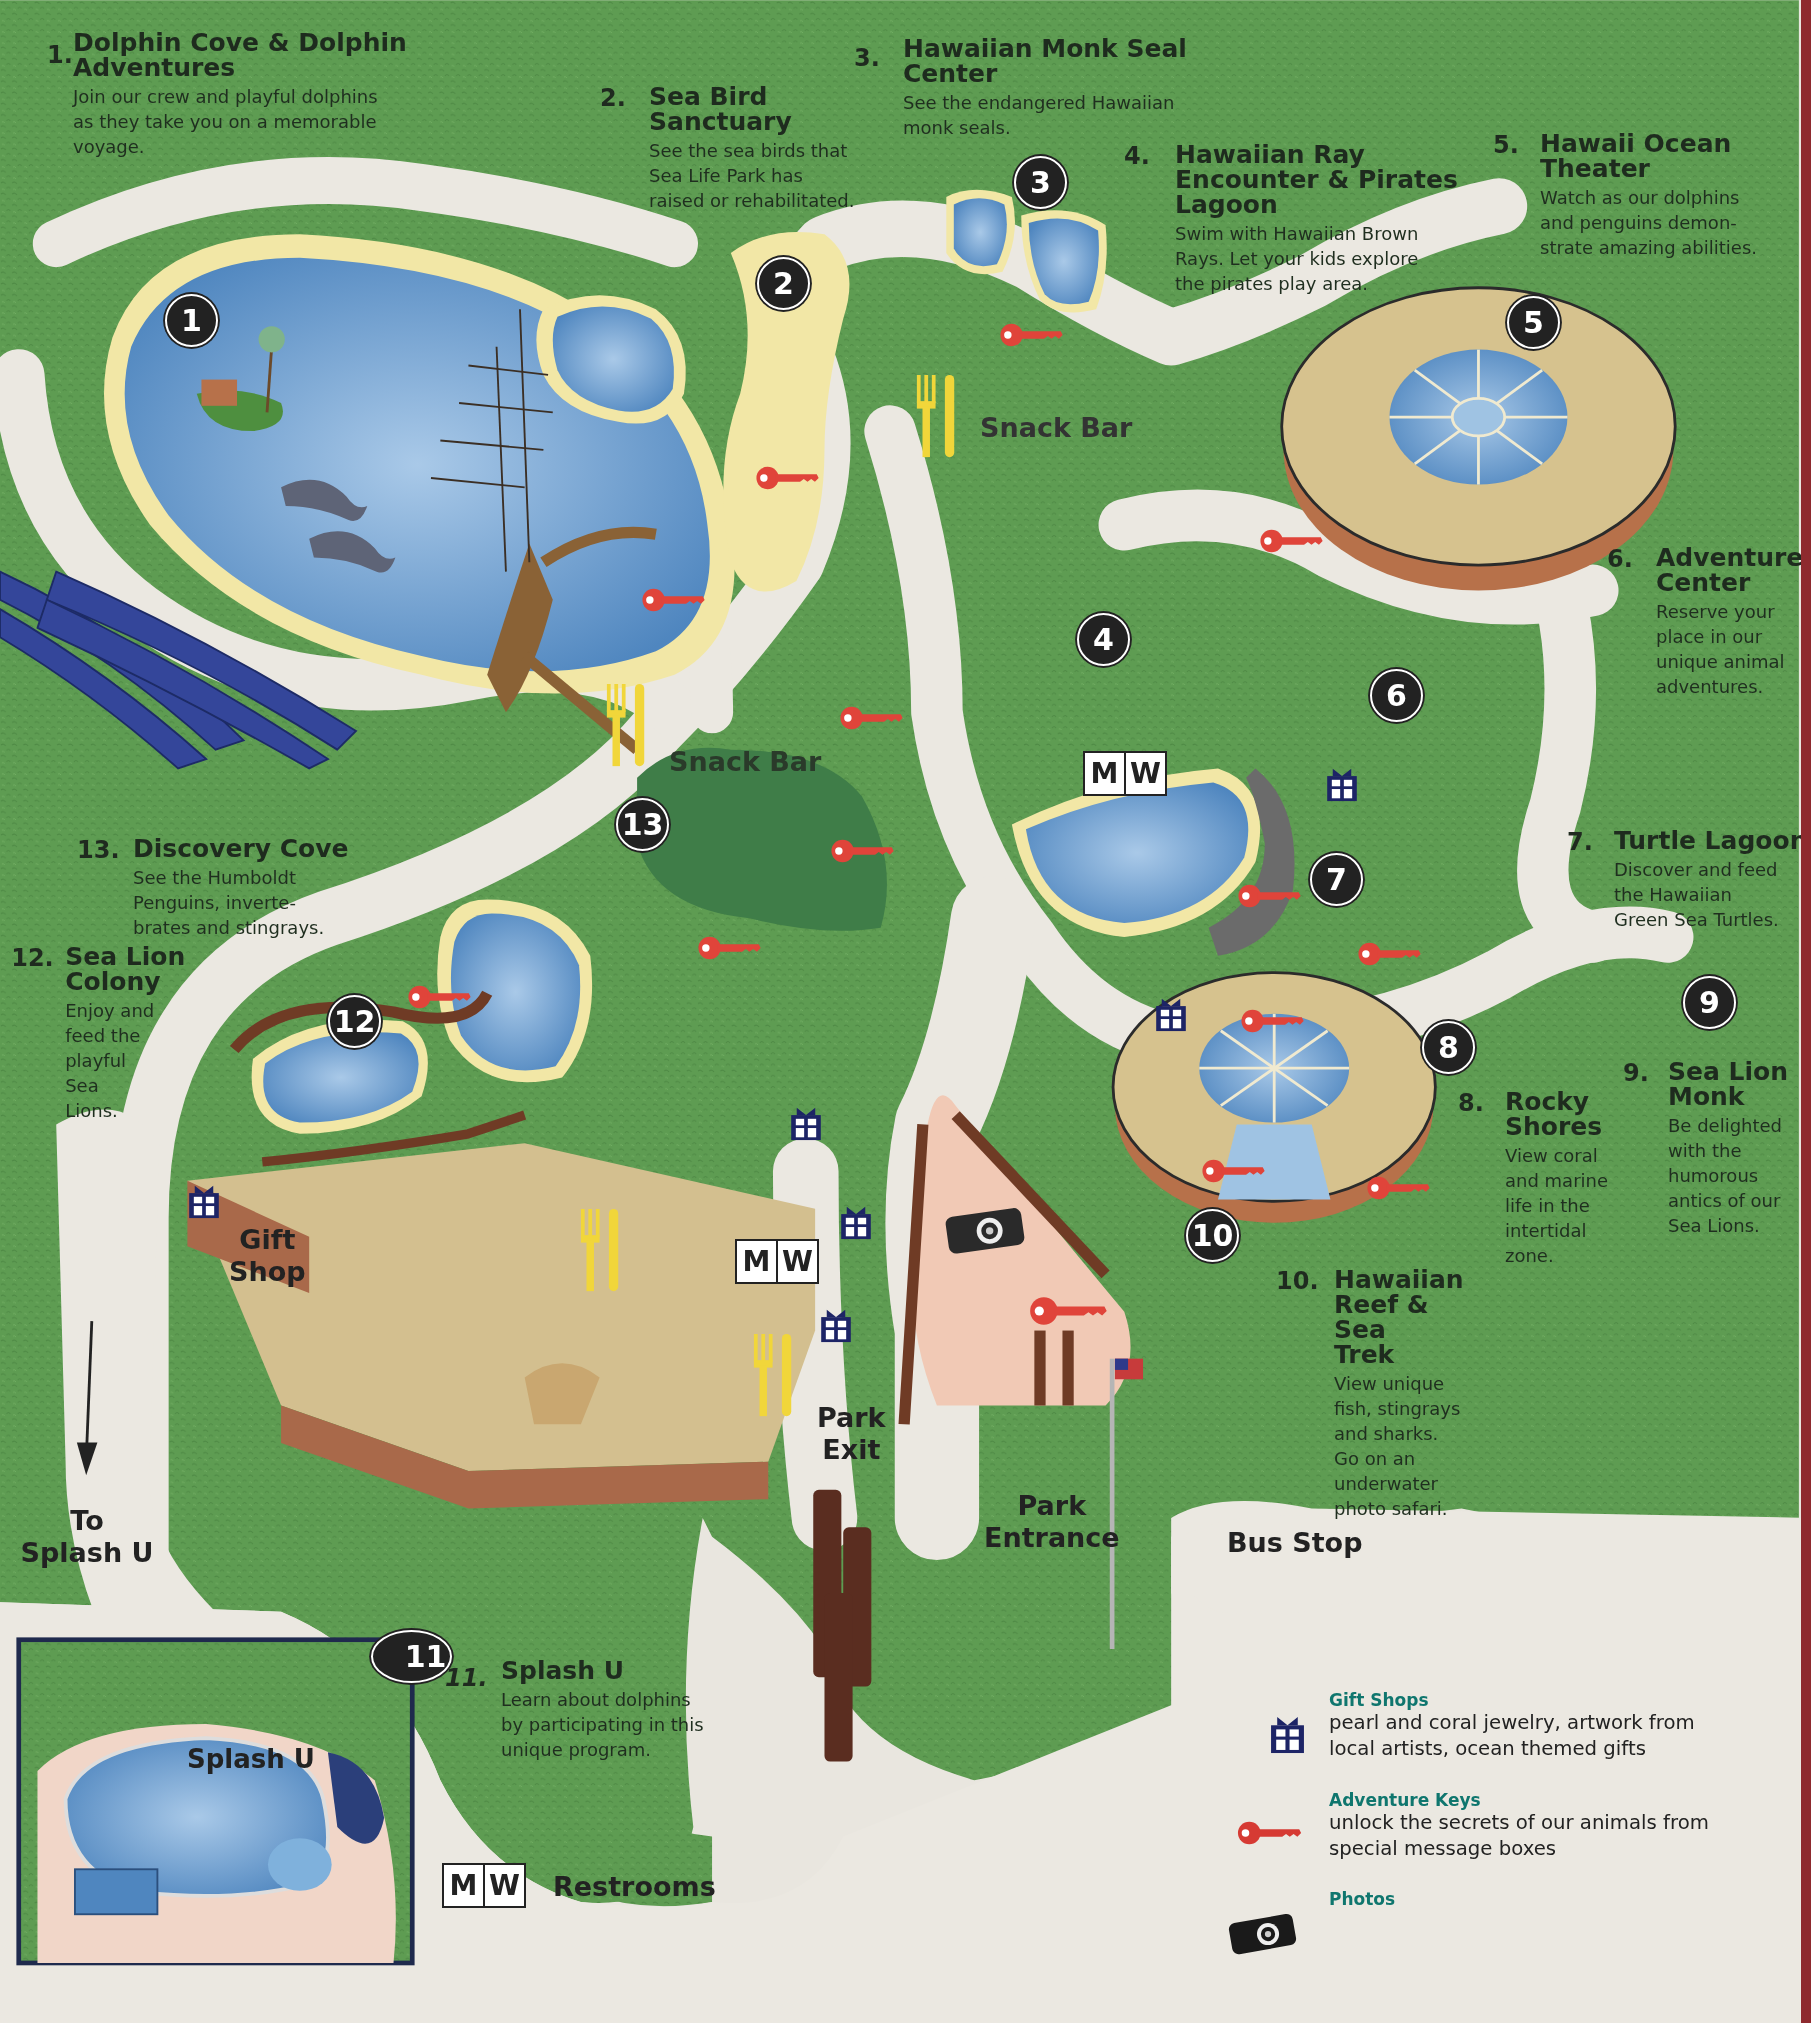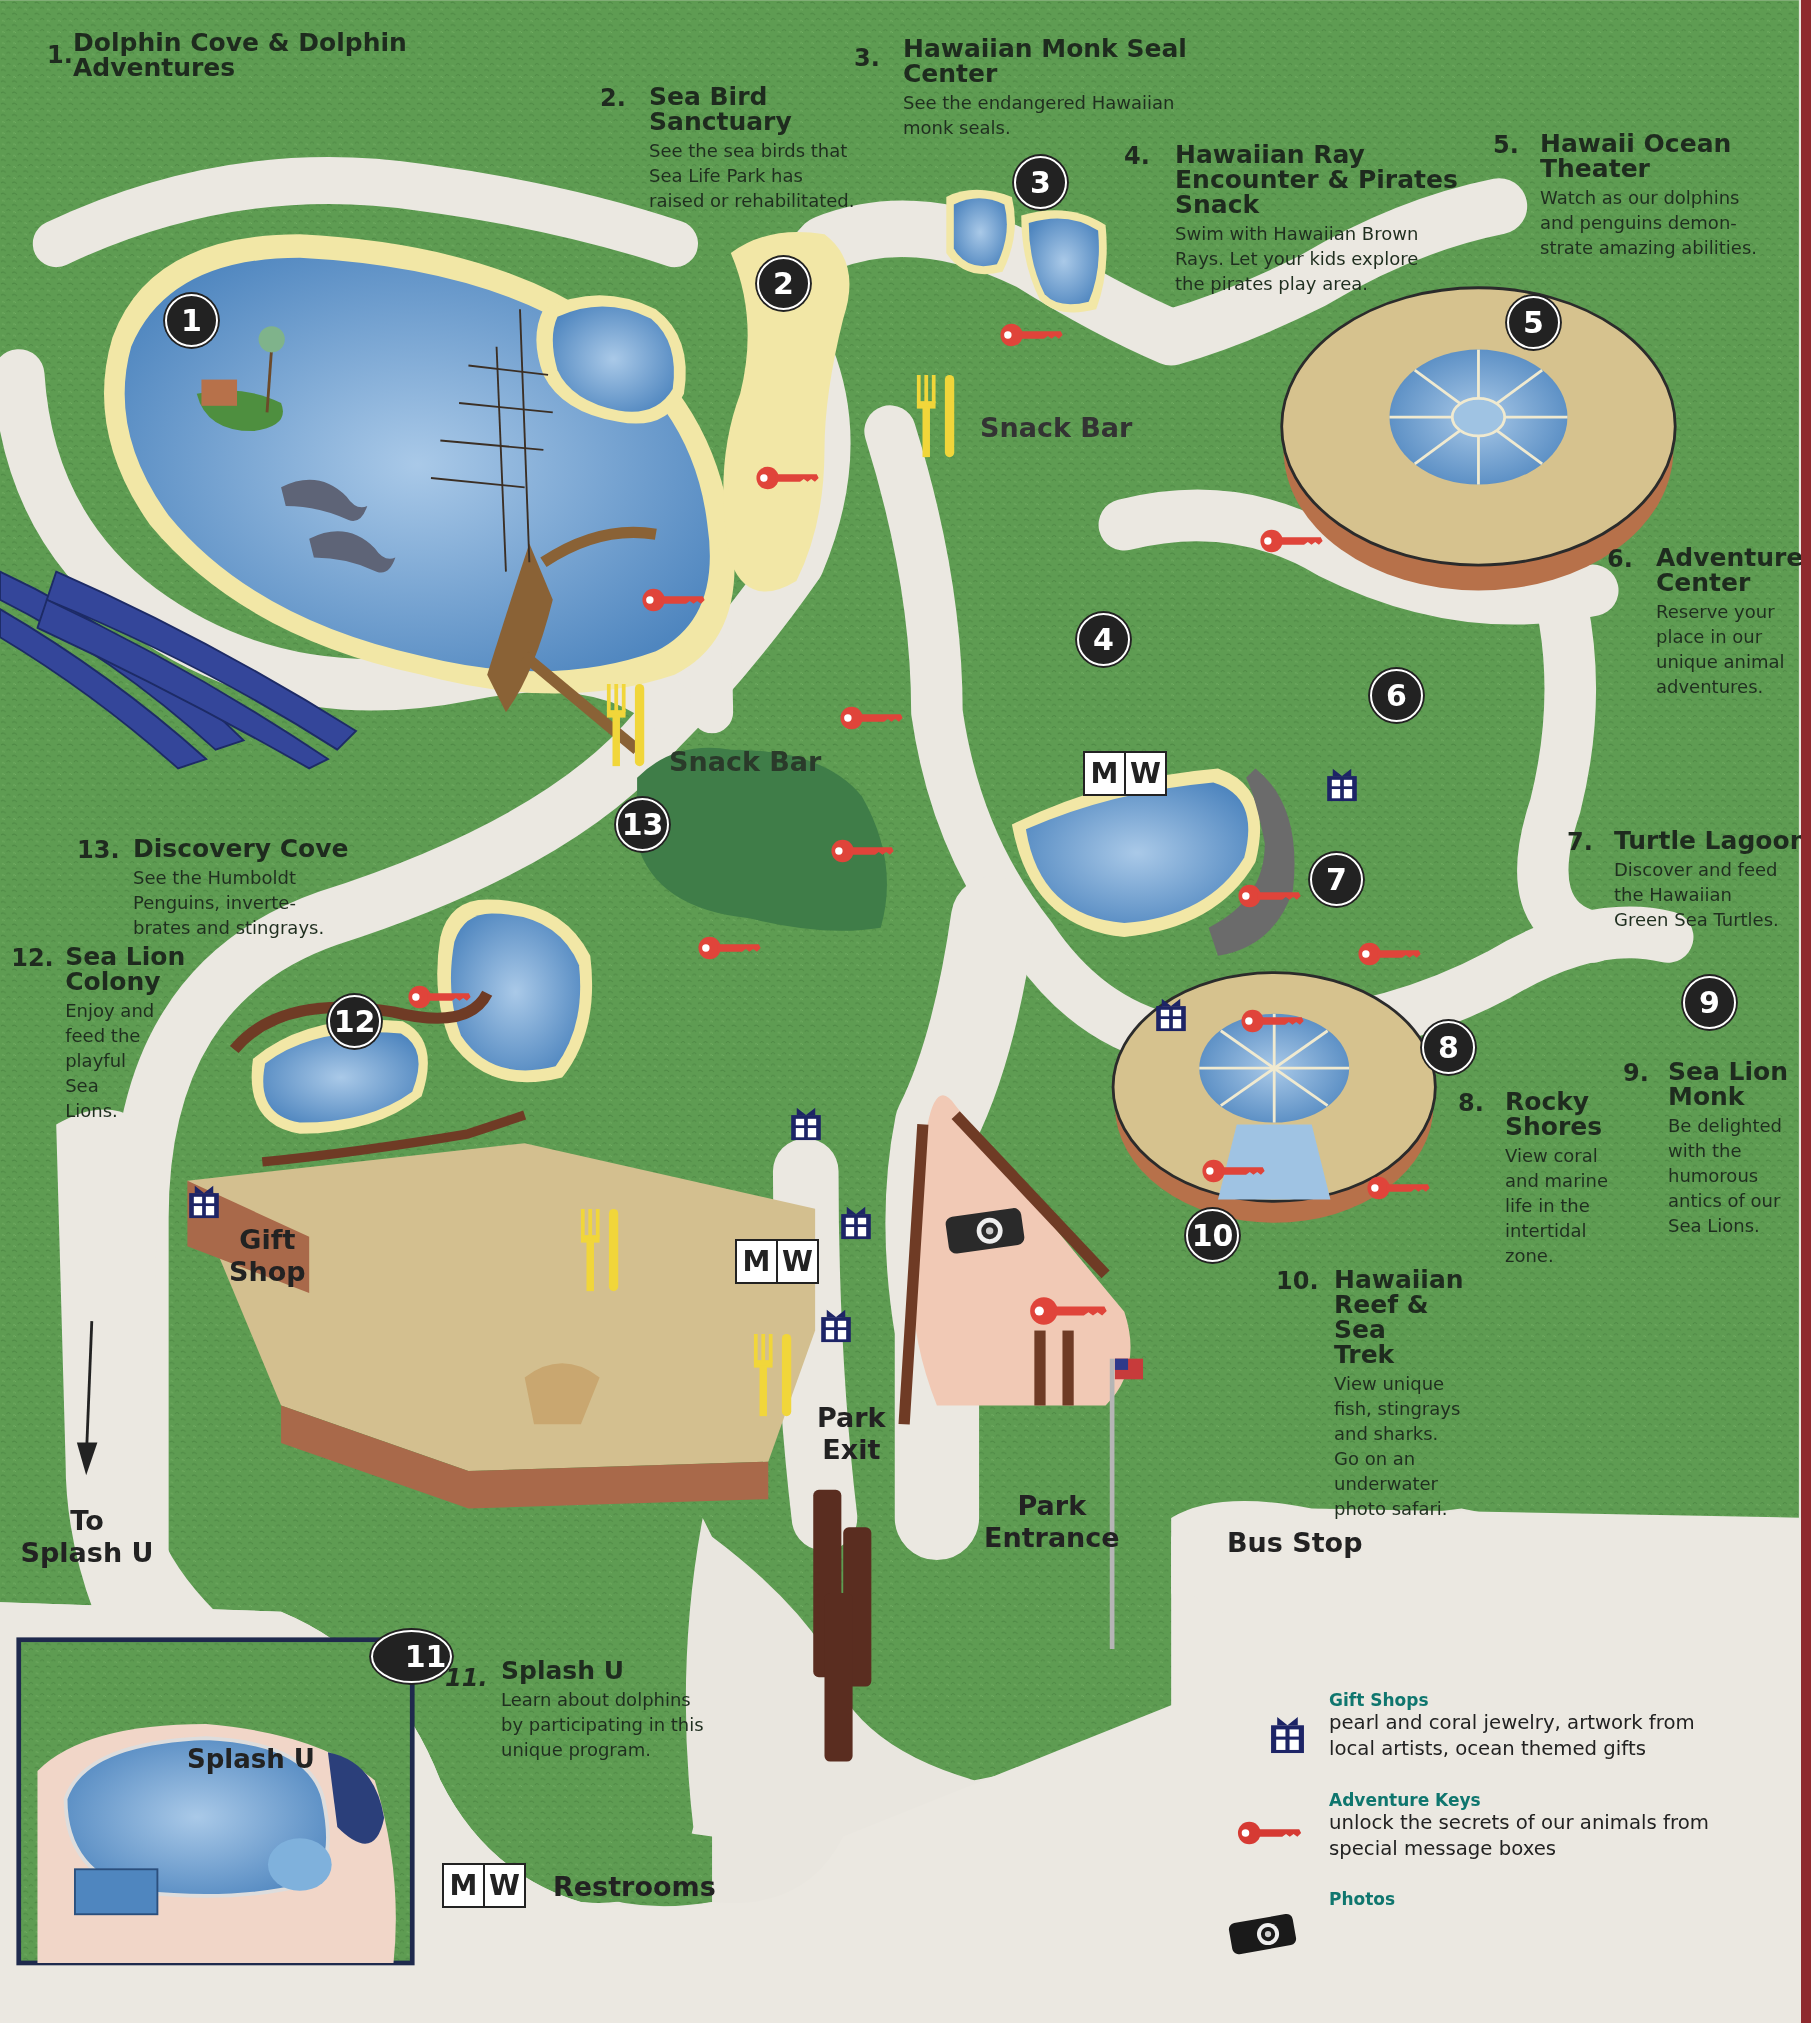--- a/index.html
+++ b/index.html
@@ -171,6 +171,7 @@
     <span class="att-num" style="left:0;top:11.2px;">1.</span>
     <div style="margin-left:26px;width:431px;">
       <div class="att-title"><span>Dolphin Cove &amp; Dolphin</span><br><span>Adventures</span></div>
+      <div class="att-desc"><span>Join our crew and playful dolphins</span><br><span>as they take you on a memorable</span><br><span>voyage.</span></div>
     </div>
   </div>
 

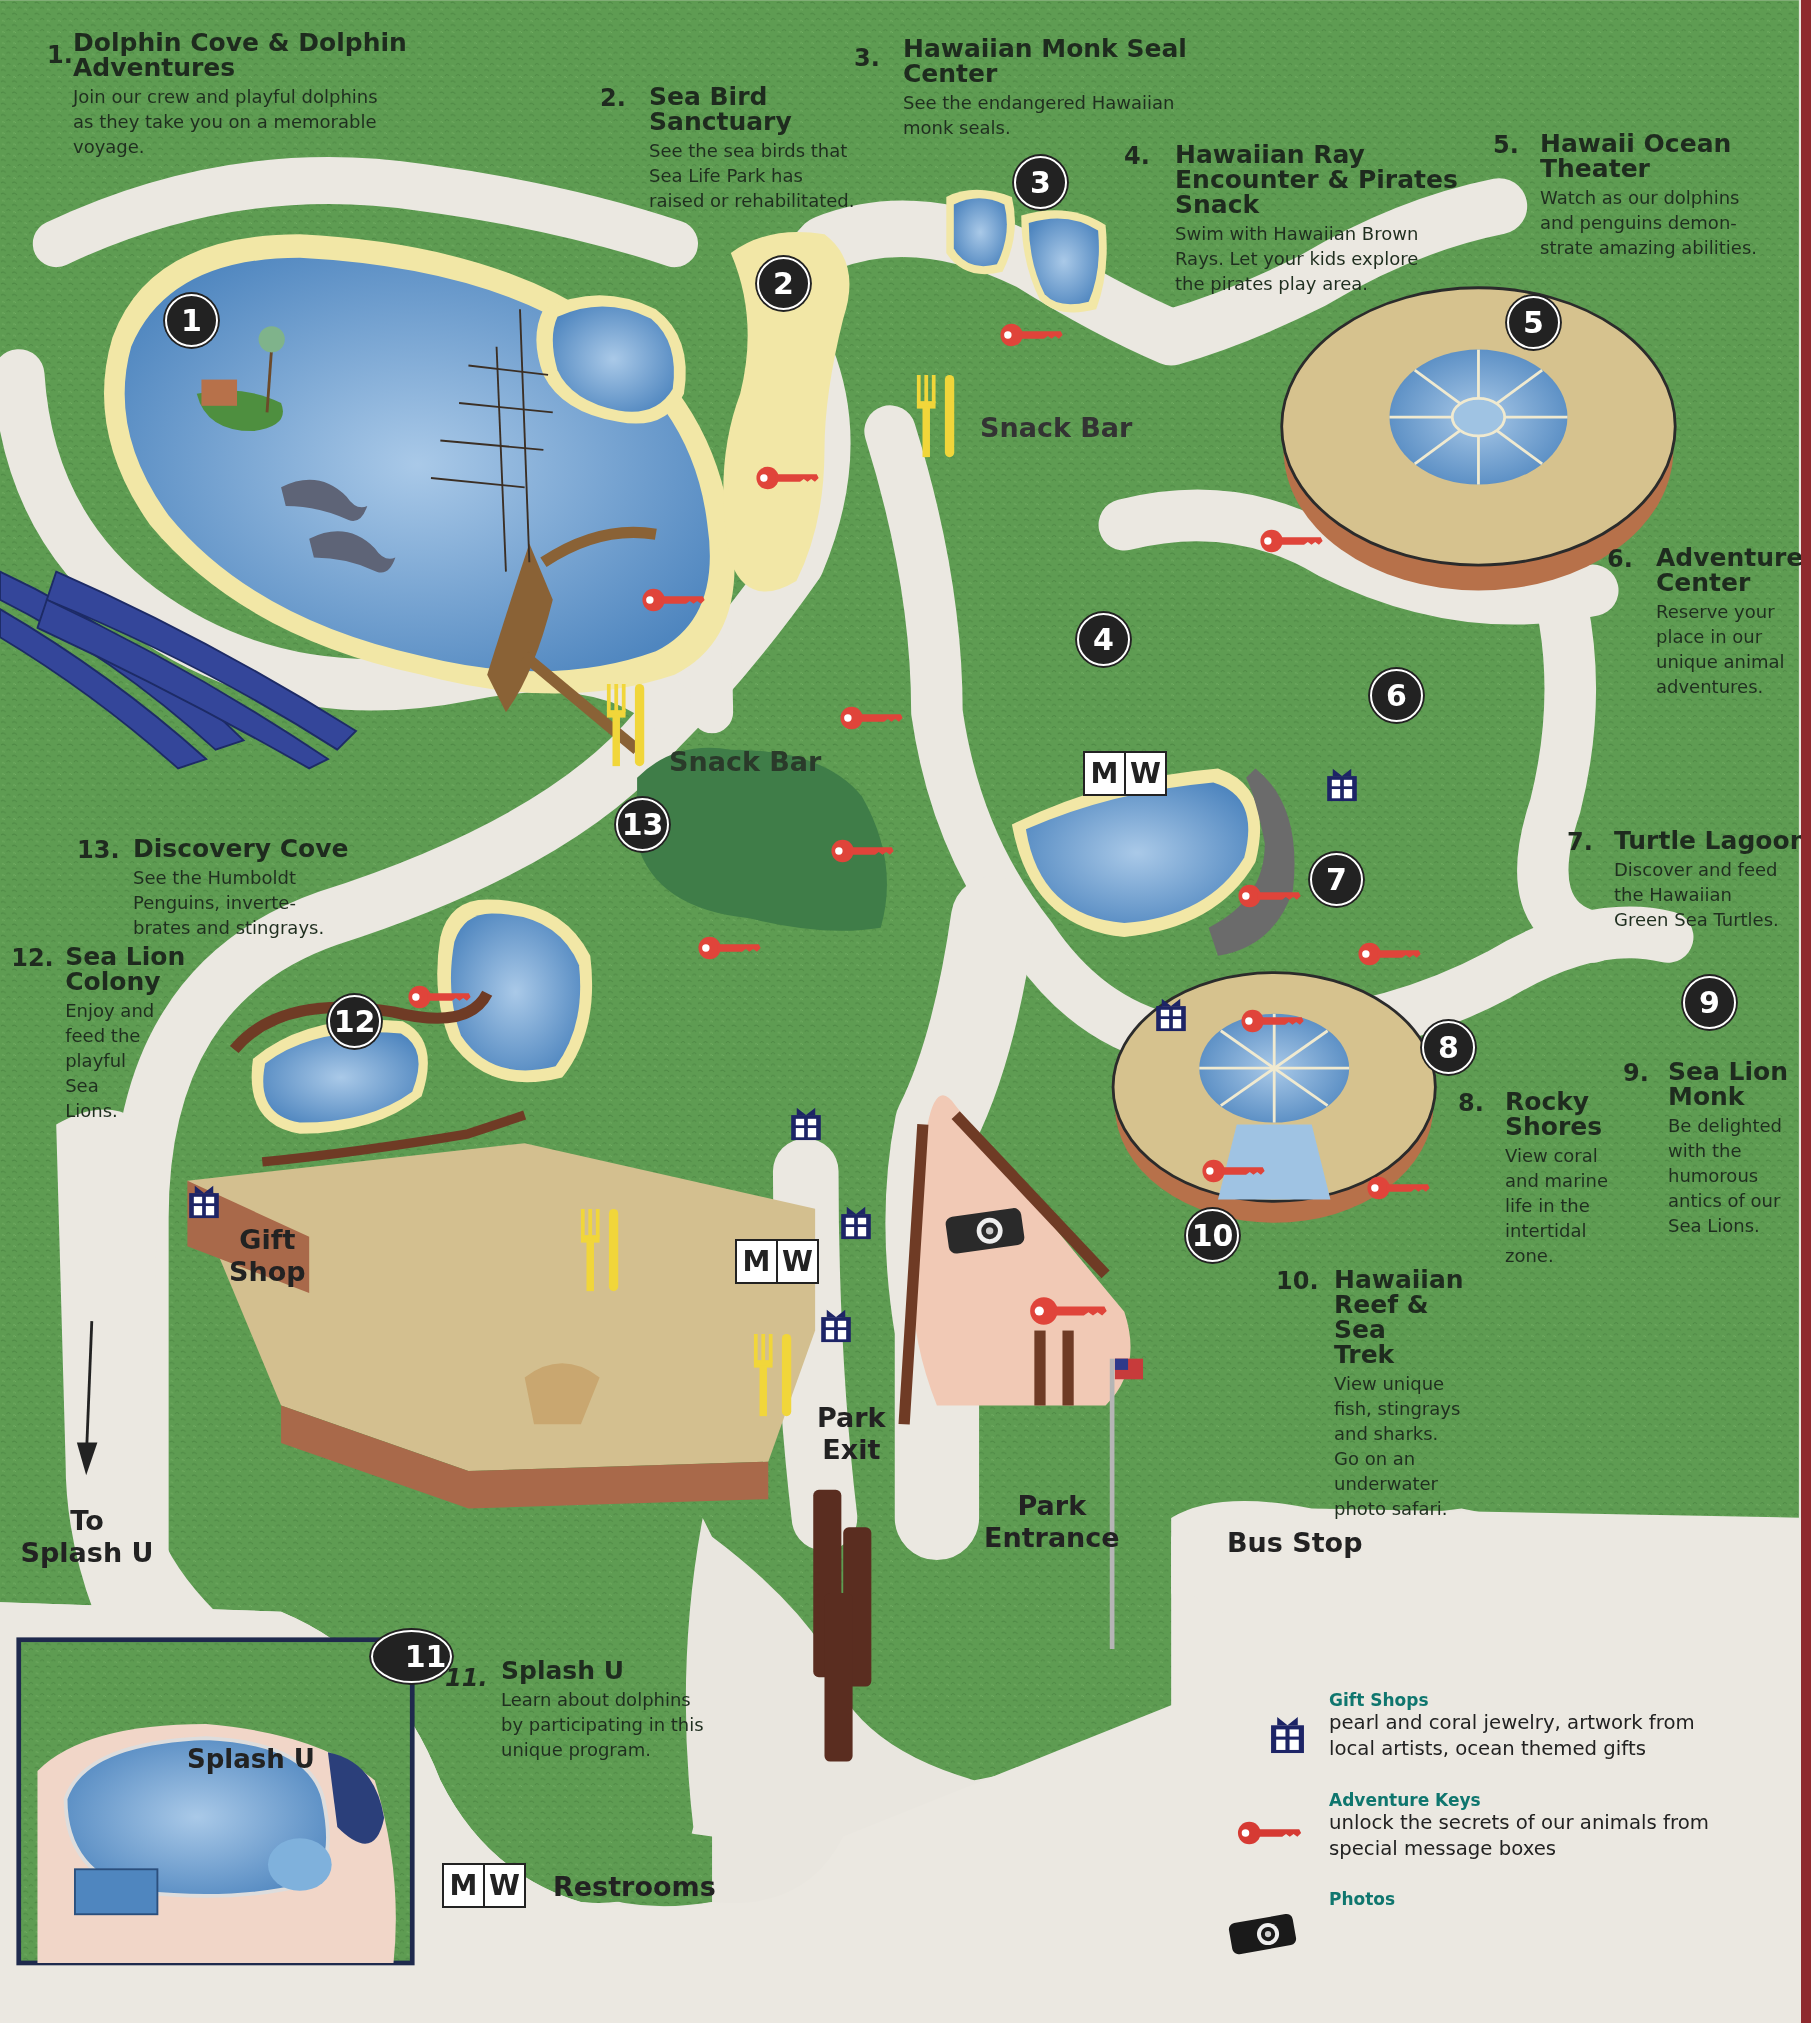--- a/index.html
+++ b/index.html
@@ -194,7 +194,7 @@
   <div class="txt" style="left:1124px;top:142px;">
     <span class="att-num" style="left:0;top:0;">4.</span>
     <div style="margin-left:51px;width:319px;">
-      <div class="att-title"><span>Hawaiian Ray</span><br><span>Encounter &amp; Pirates</span><br><span>Snack</span></div>
+      <div class="att-title"><span>Hawaiian Ray</span><br><span>Encounter &amp; Pirates</span><br><span>Lagoon</span></div>
       <div class="att-desc"><span>Swim with Hawaiian Brown</span><br><span>Rays.  Let your kids explore</span><br><span>the pirates play area.</span></div>
     </div>
   </div>

